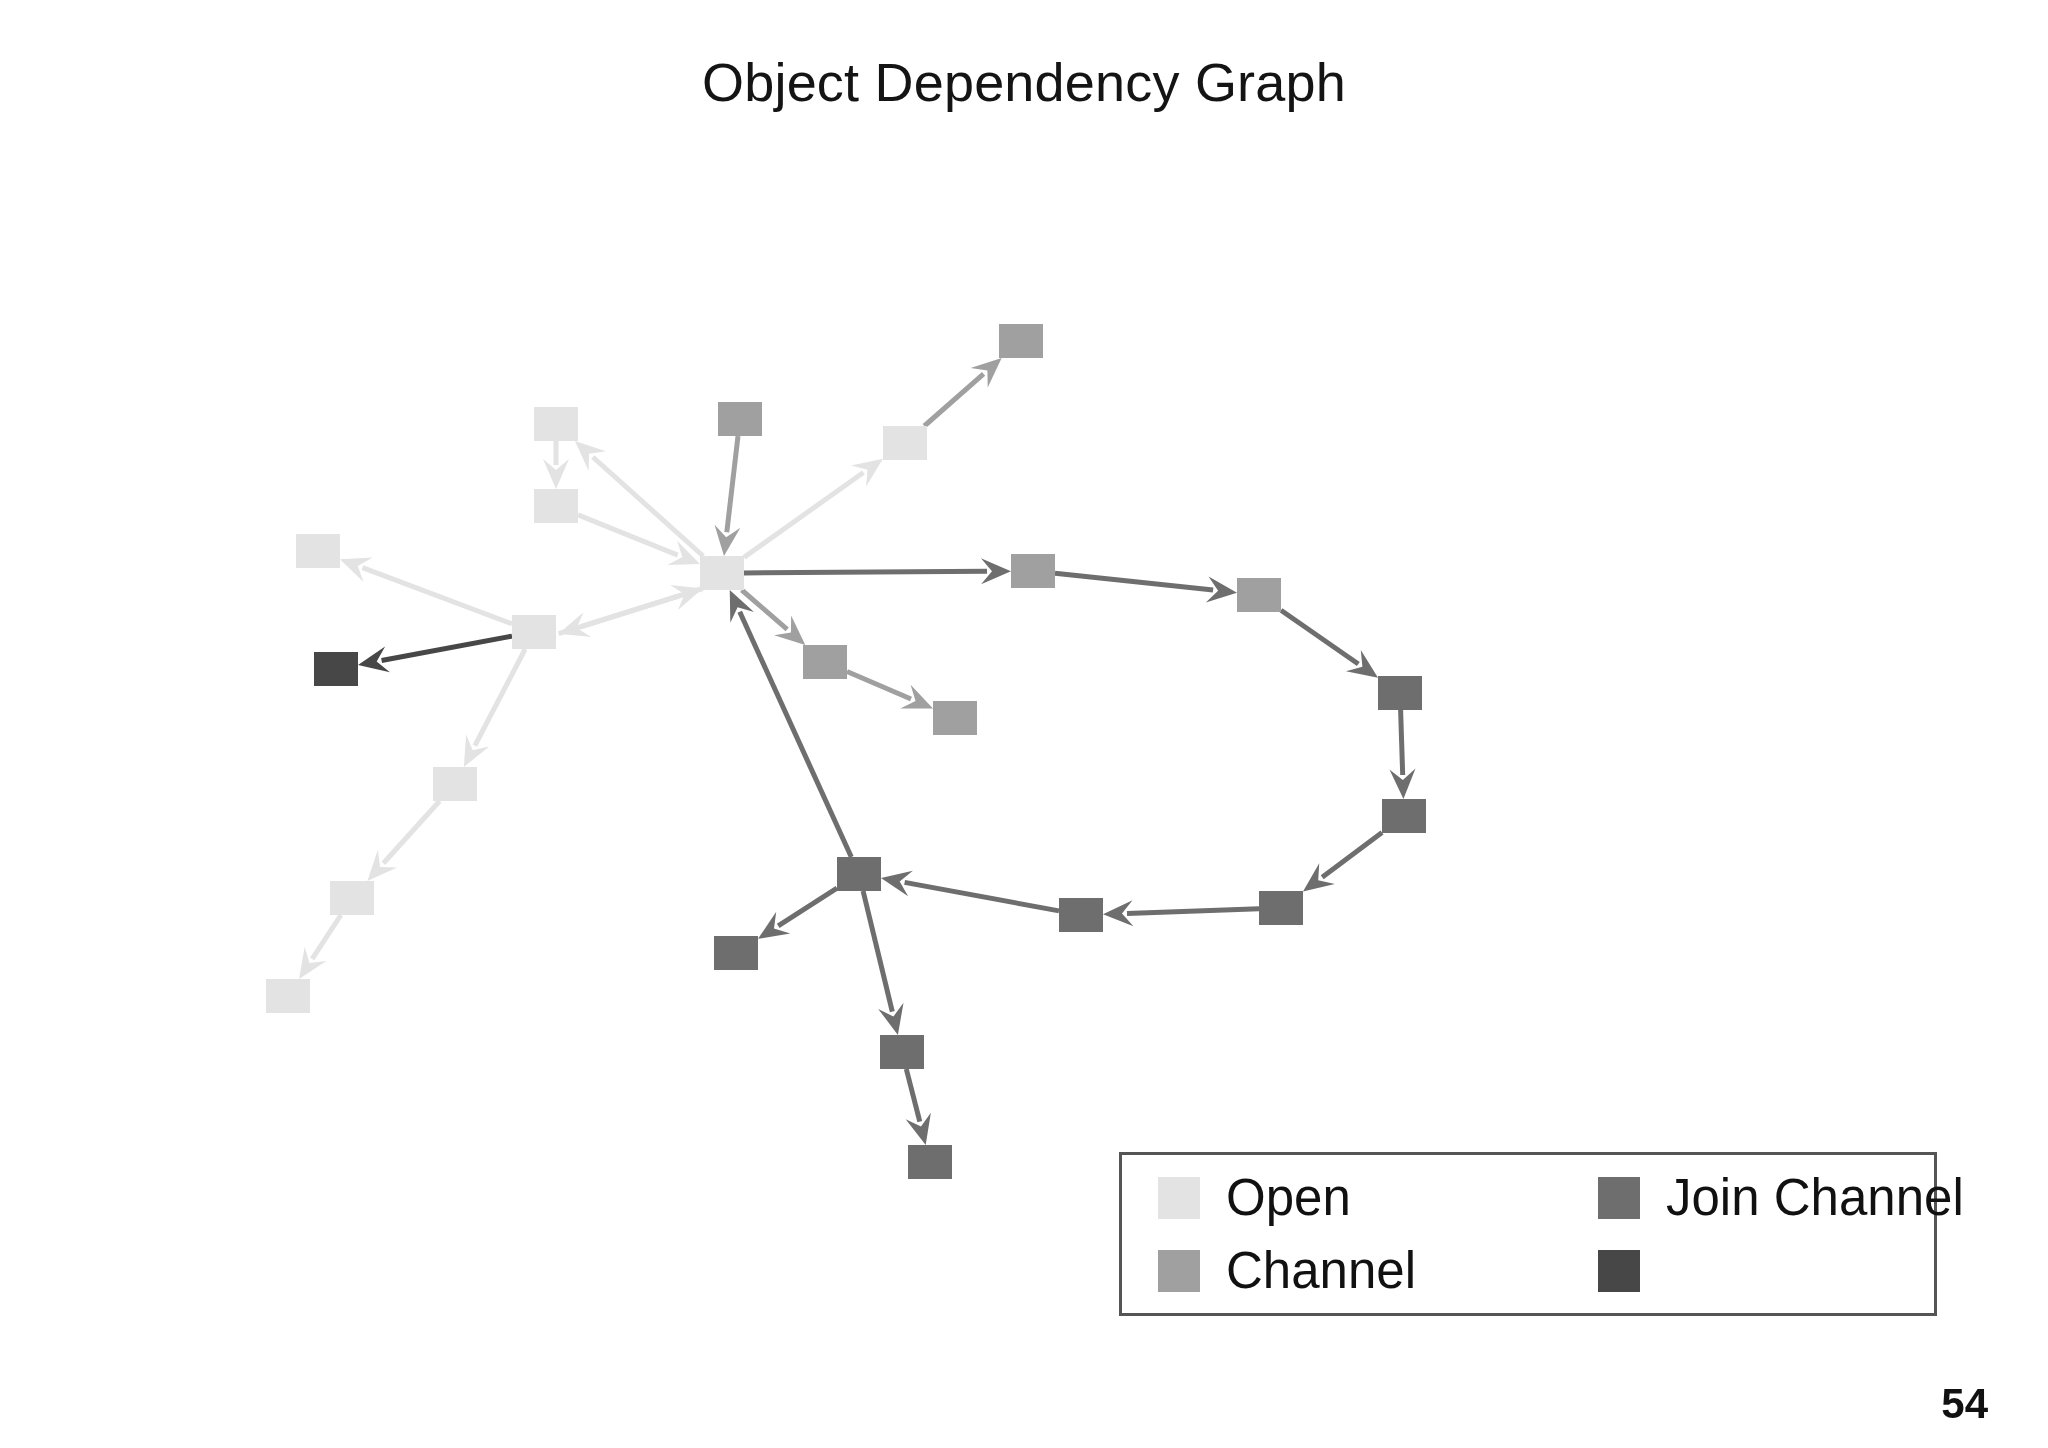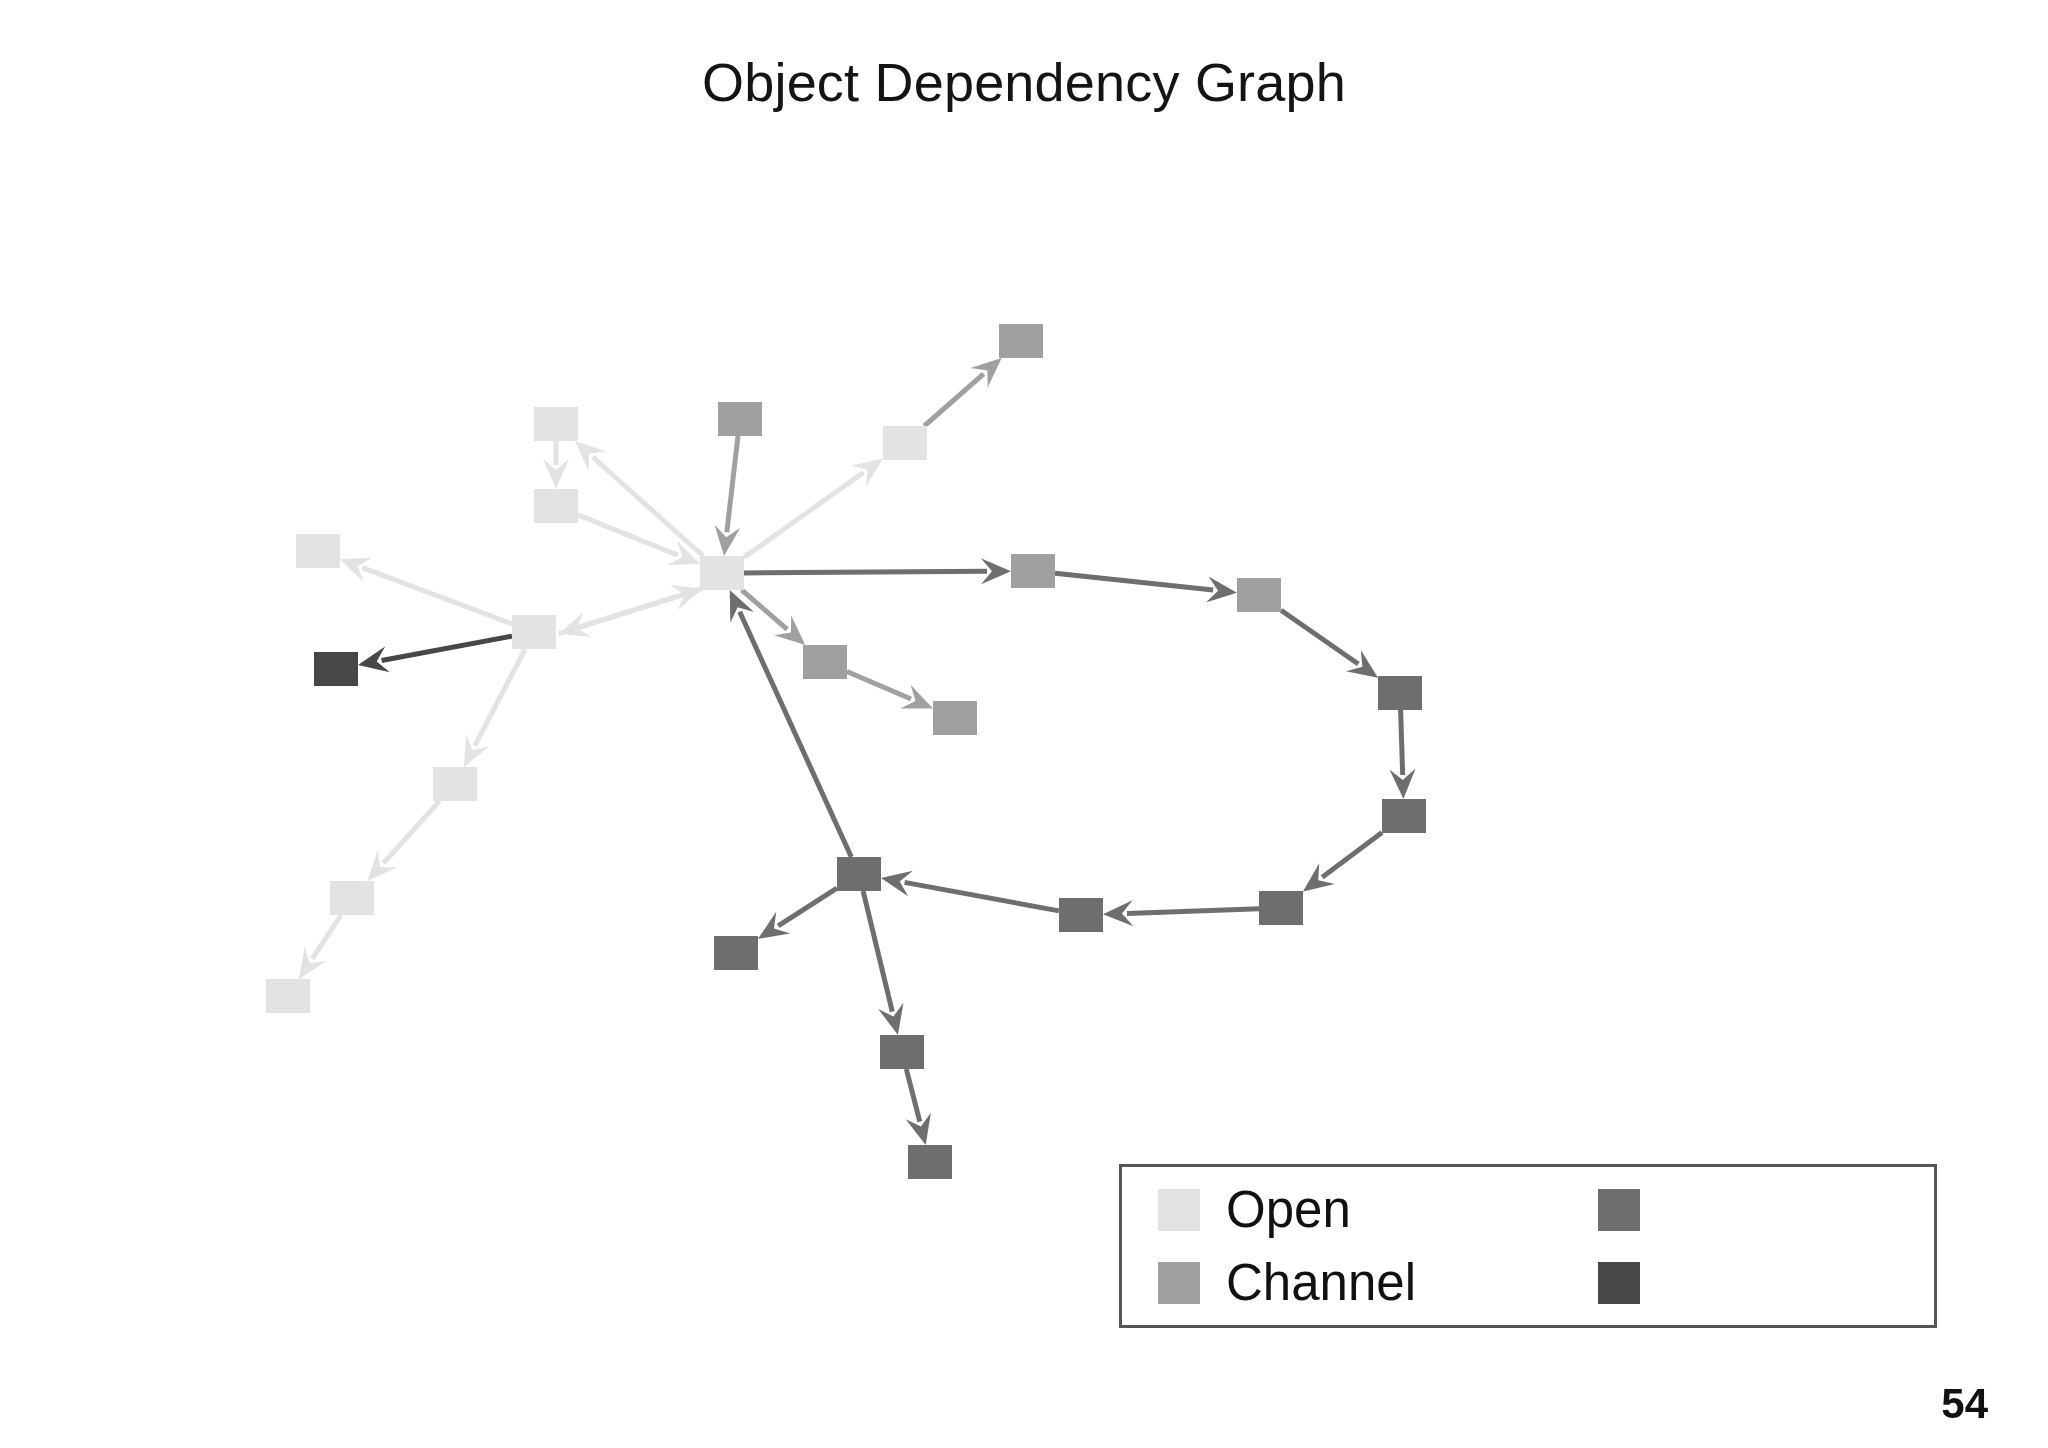--- a/index.html
+++ b/index.html
@@ -51,7 +51,6 @@
     grid-template-rows:1fr 1fr;
     align-items:center;
     padding:6px 0 6px 0;
-    margin-top:12px;
   }
   .legend-item{
     display:flex;

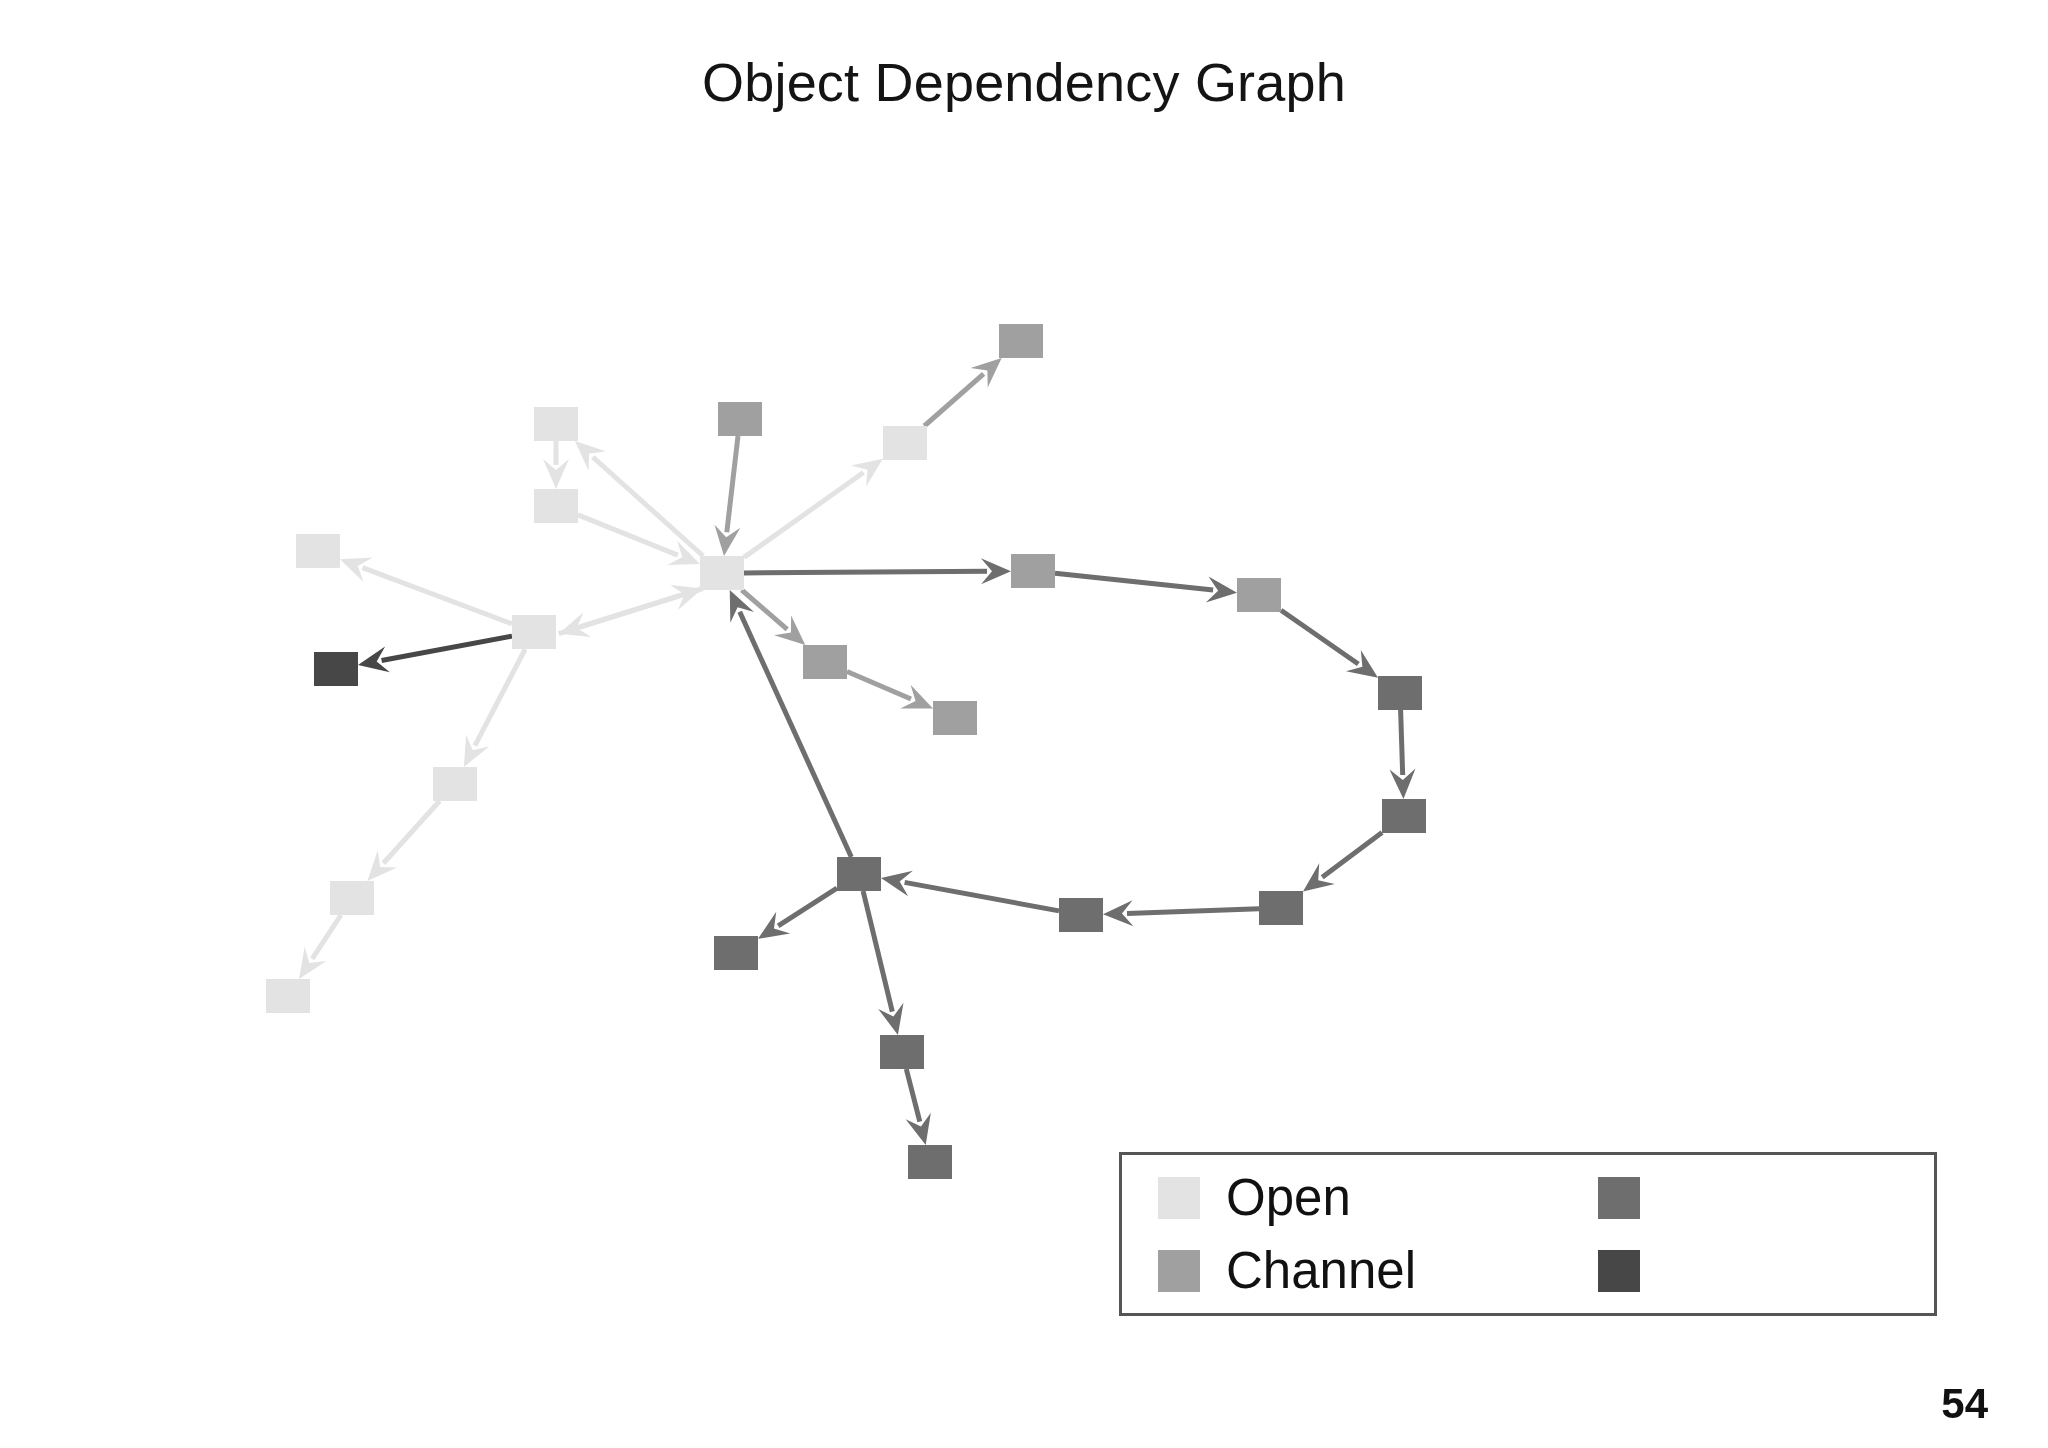--- a/index.html
+++ b/index.html
@@ -178,6 +178,7 @@
     </div>
     <div class="legend-item">
       <span class="legend-swatch" style="background: rgb(110, 110, 110);"></span>
+      <span class="legend-label">Join Channel</span>
     </div>
     <div class="legend-item">
       <span class="legend-swatch" style="background: rgb(160, 160, 160);"></span>

